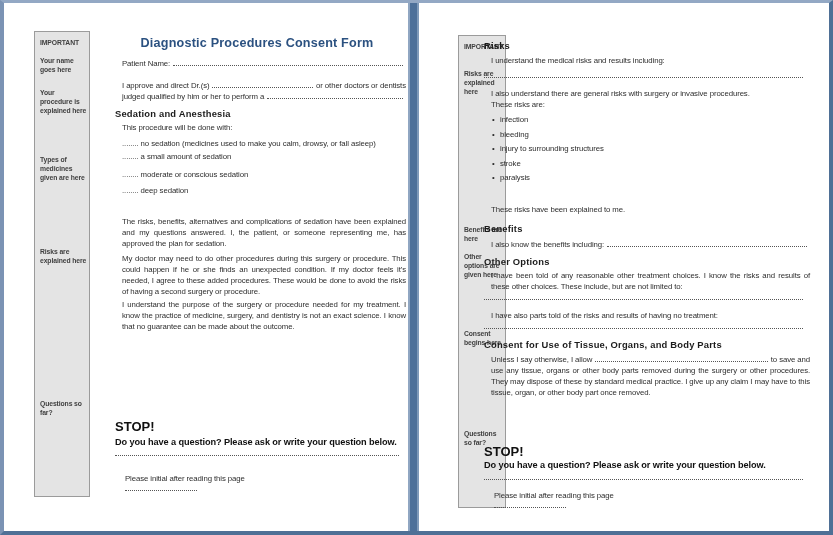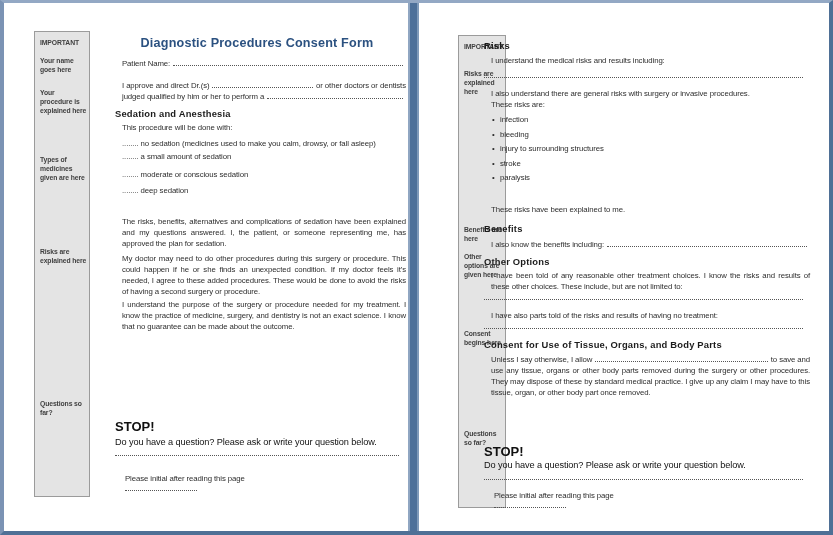--- a/index.html
+++ b/index.html
@@ -23,7 +23,7 @@
   .body-t{font-size:7.8px;line-height:11px;color:#2e2e2e;letter-spacing:-0.1px;margin-left:7px;}
   .heading{font-size:9.4px;font-weight:bold;color:#1c1c1c;letter-spacing:0.2px;}
   .stop{font-size:13px;font-weight:bold;color:#111;}
-  .q{font-size:9.2px;font-weight:normal;color:#111;letter-spacing:-0.1px;}
+  .q{font-size:9.2px;font-weight:bold;color:#111;letter-spacing:-0.1px;}
   .fill-row{display:flex;align-items:baseline;}
   .dotfill{flex:1 1 auto;border-bottom:1.3px dotted #555;height:0.72em;margin:0 3px;min-width:20px;}
   .dotfill.fixed{flex:0 0 auto;}

